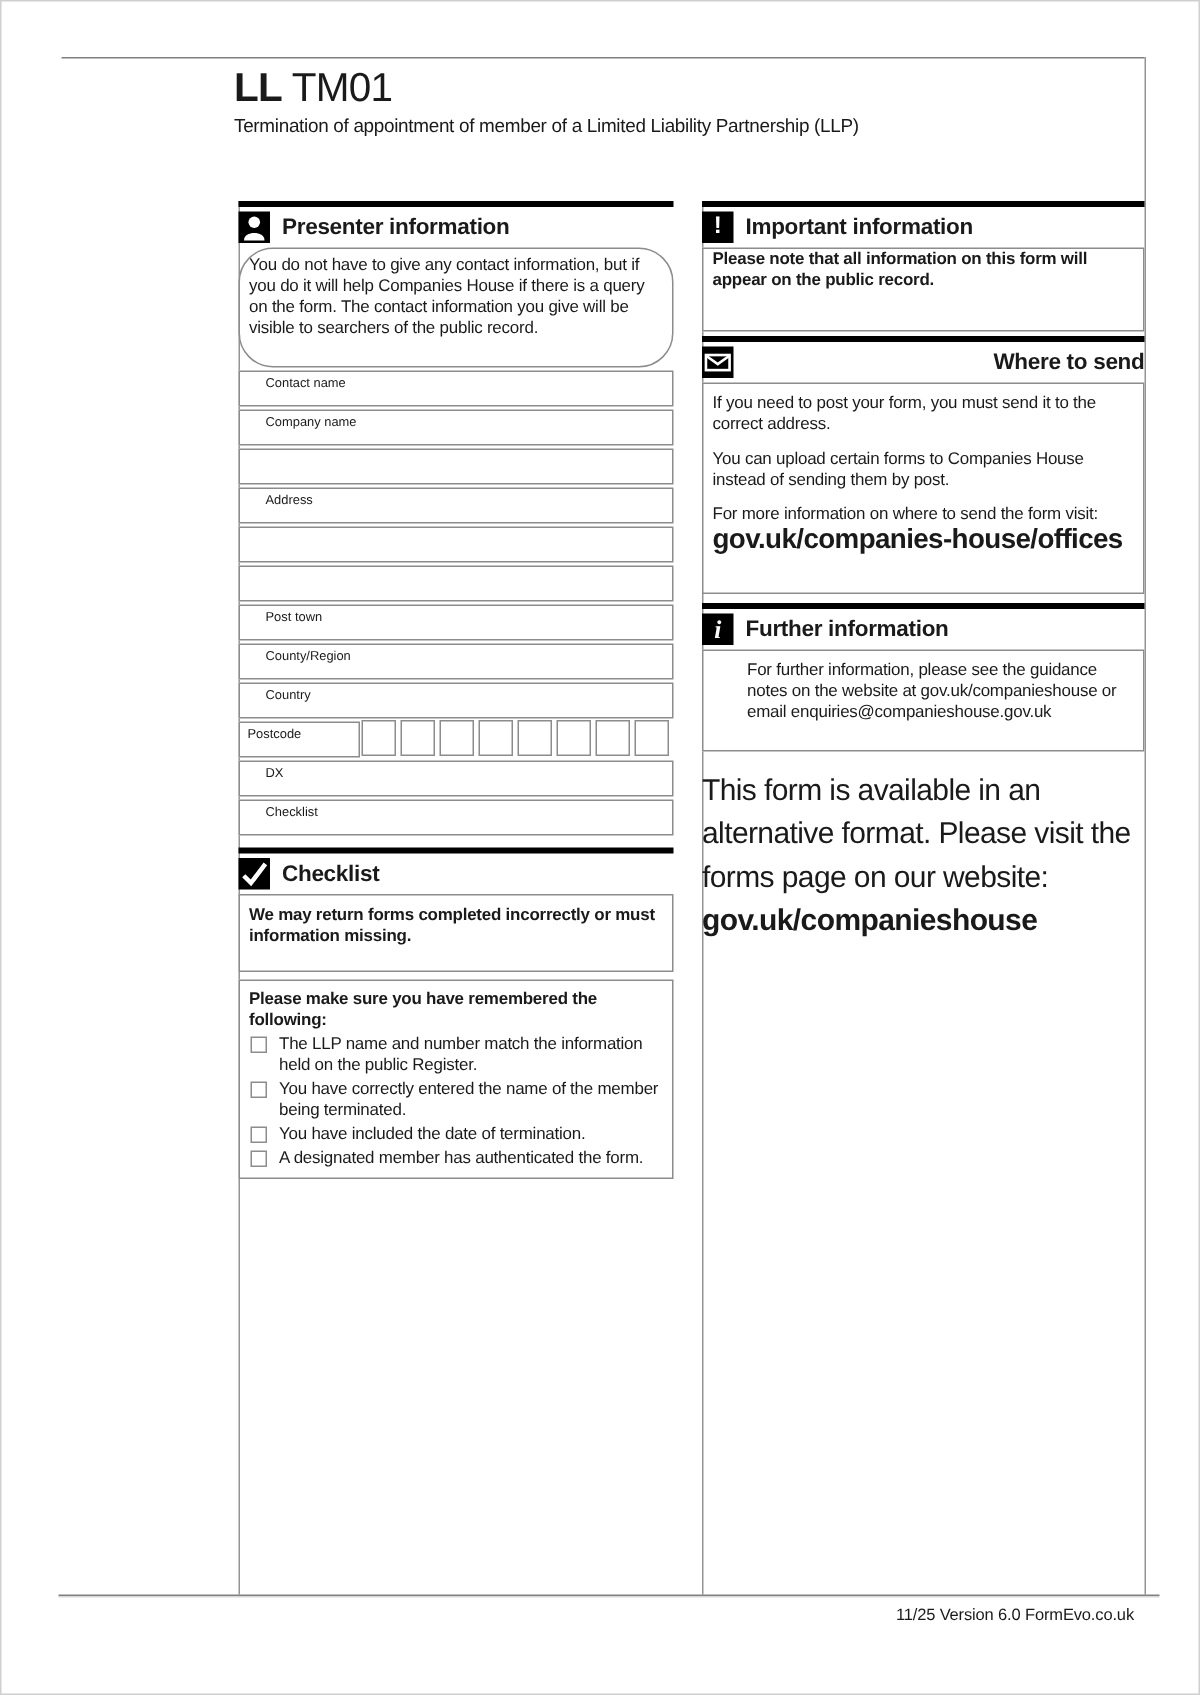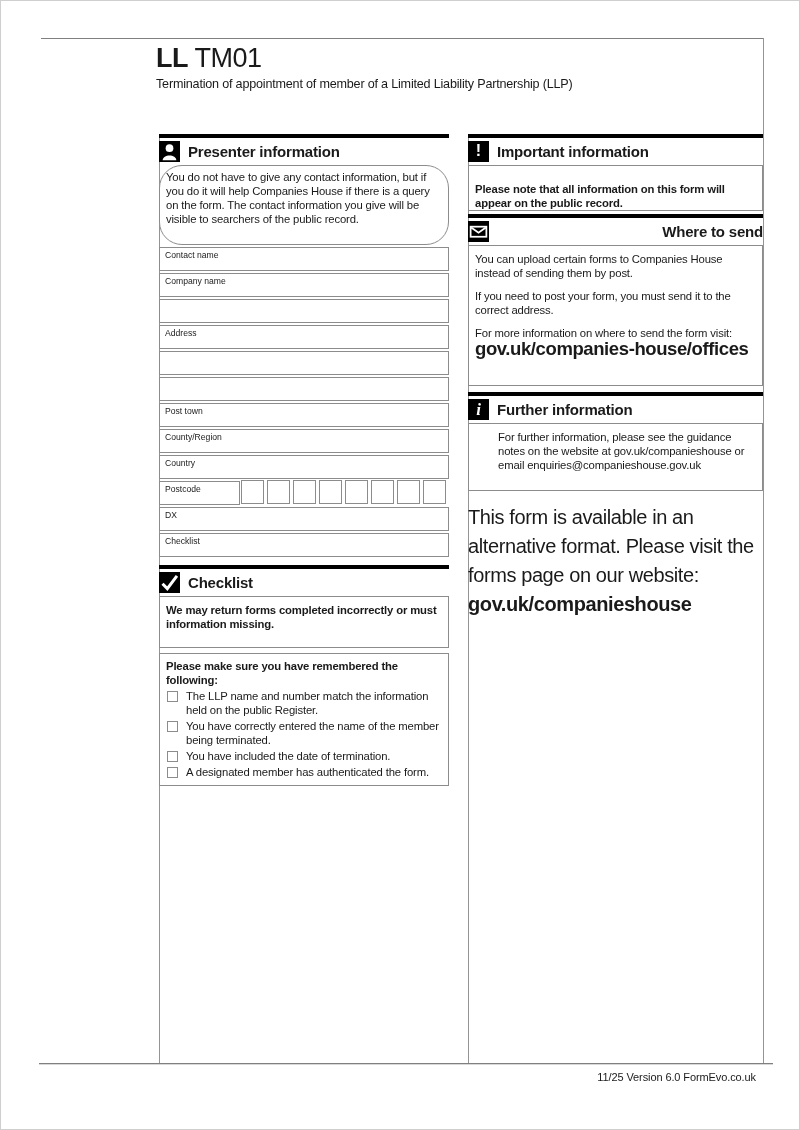--- a/index.html
+++ b/index.html
@@ -186,7 +186,7 @@
       </span>
       <span class="sec-title">Important information</span>
     </div>
-    <div class="box text-box bold" style="height:46px; margin-top:2px; padding-top:16px;">Please note that all information on this form will appear on the public record.</div>
+    <div class="box text-box bold" style="height:56px; margin-top:2px; padding-top:0;">Please note that all information on this form will appear on the public record.</div>
 
     <div class="sec-head gap3">
       <span class="icon-box">

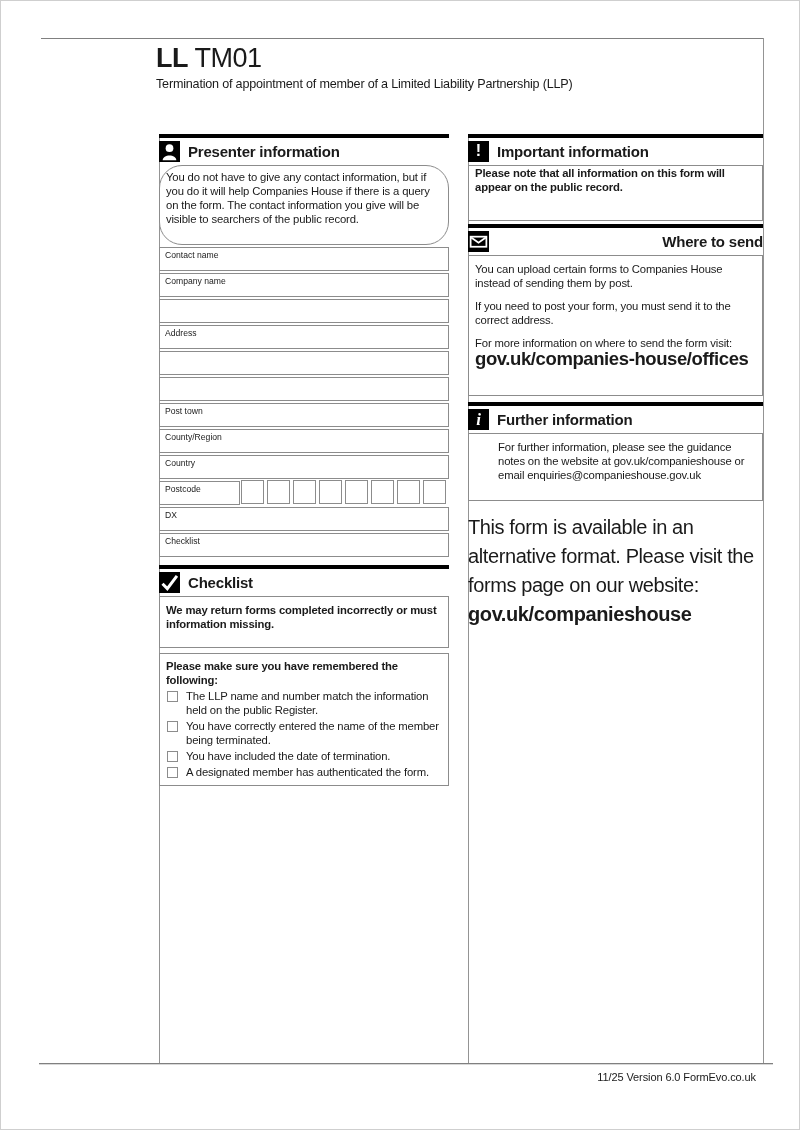--- a/index.html
+++ b/index.html
@@ -38,7 +38,7 @@
 
   
   .field-row { height:24px; margin-top:2px; border:1px solid #8c8c8c; box-sizing:border-box;
-               padding:2px 5px; position:relative; background:#fff; }
+               padding:2px 17px; position:relative; background:#fff; }
   .field-label { font-size:8.6px; color:#1a1a1a; letter-spacing:0; }
   .pc-cells { position:absolute; left:82px; top:-1px; display:flex; gap:3px; }
   .pc-cell { width:23px; height:24px; border:1px solid #8c8c8c; box-sizing:border-box; background:#fff; }

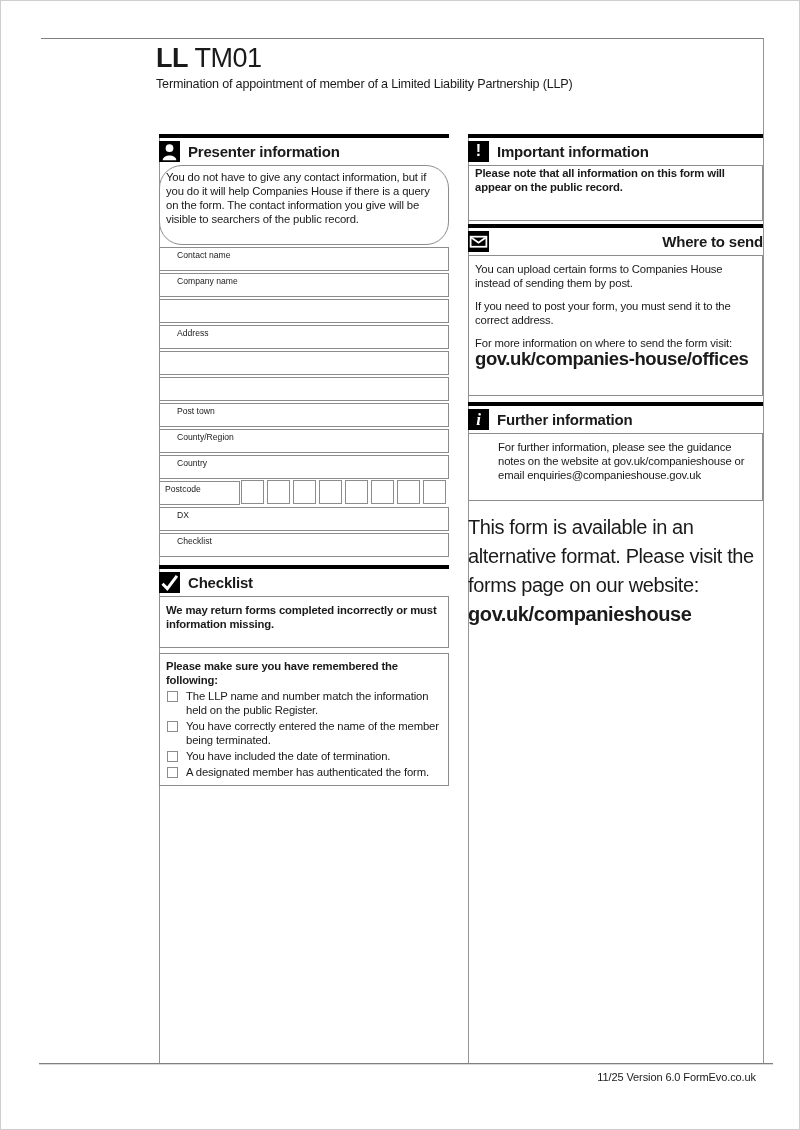--- a/index.html
+++ b/index.html
@@ -198,8 +198,8 @@
       <span class="sec-title">Where to send</span>
     </div>
     <div class="box text-box" style="height:141px; margin-top:2px; padding-top:6px;">
+      <p class="para">If you need to post your form, you must send it to the correct address.</p>
       <p class="para">You can upload certain forms to Companies House instead of sending them by post.</p>
-      <p class="para">If you need to post your form, you must send it to the correct address.</p>
       <p class="para" style="margin-bottom:2px;">For more information on where to send the form visit:</p>
       <div class="big-url">gov.uk/companies-house/offices</div>
     </div>

